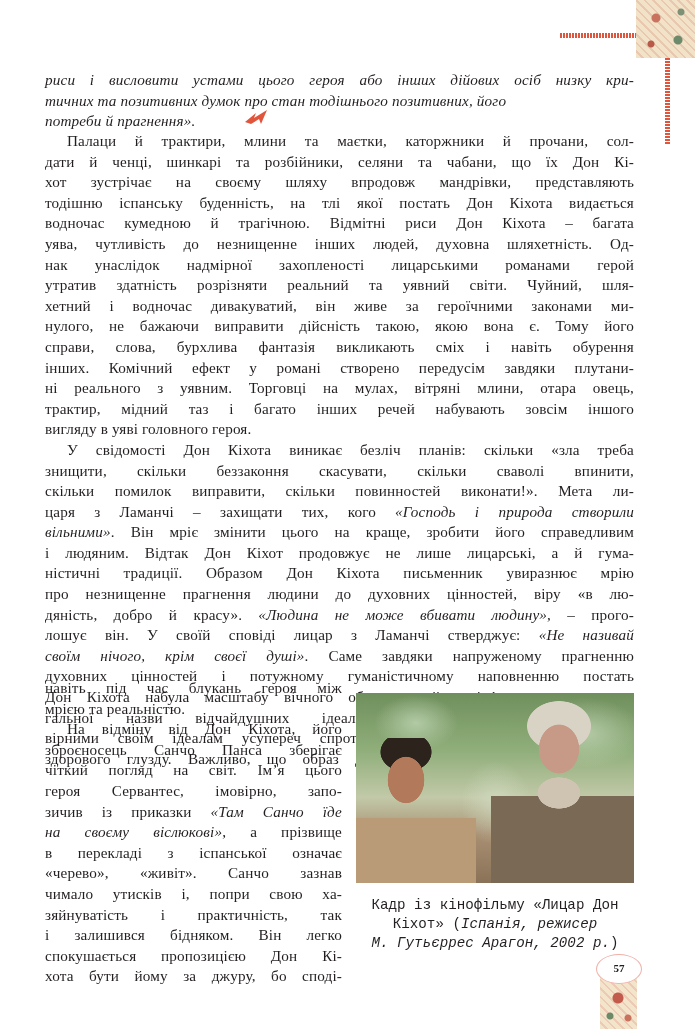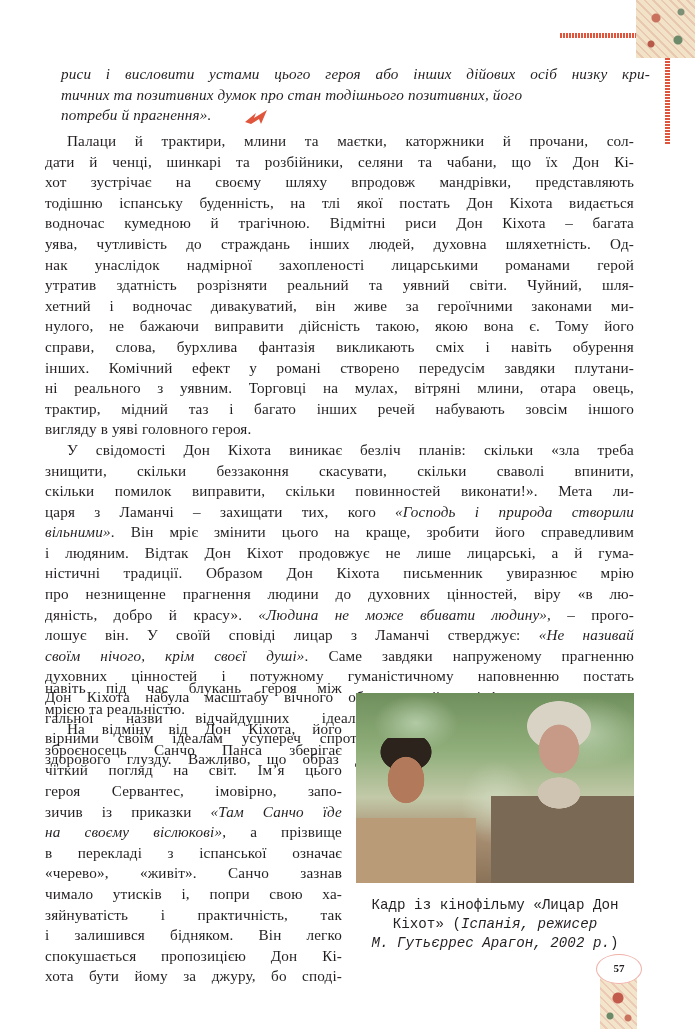--- a/index.html
+++ b/index.html
@@ -18,7 +18,7 @@
   .line.last { text-align-last: left; }
   .line.indent { text-indent: 22px; }
   .it { font-style: italic; }
-  #quote-block { top: 64px; margin-left: 16px; }
+  #quote-block { top: 70px; }
   #para-block { top: 131px; }
   #narrow-block { top: 678px; width: 297px; }
   .photo {

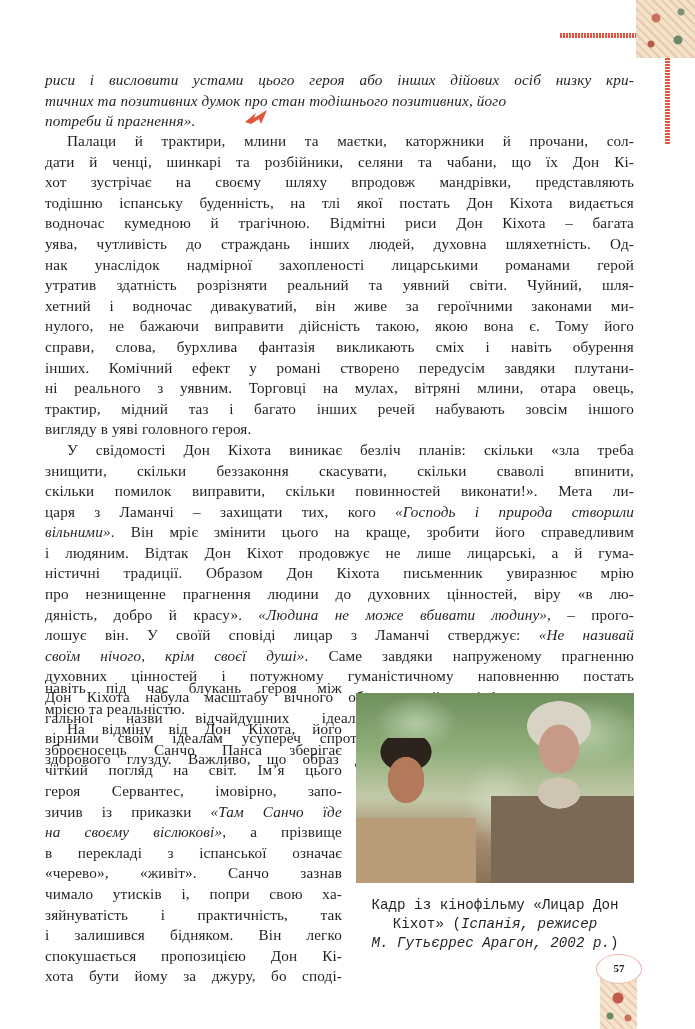--- a/index.html
+++ b/index.html
@@ -105,7 +105,7 @@
   <span class="line">хот зустрічає на своєму шляху впродовж мандрівки, представляють</span>
   <span class="line">тодішню іспанську буденність, на тлі якої постать Дон Кіхота видається</span>
   <span class="line">водночас кумедною й трагічною. Відмітні риси Дон Кіхота – багата</span>
-  <span class="line">уява, чутливість до страждань інших людей, духовна шляхетність. Од-</span>
+  <span class="line">уява, чутливість до незнищенне інших людей, духовна шляхетність. Од-</span>
   <span class="line">нак унаслідок надмірної захопленості лицарськими романами герой</span>
   <span class="line">утратив здатність розрізняти реальний та уявний світи. Чуйний, шля-</span>
   <span class="line">хетний і водночас дивакуватий, він живе за героїчними законами ми-</span>

